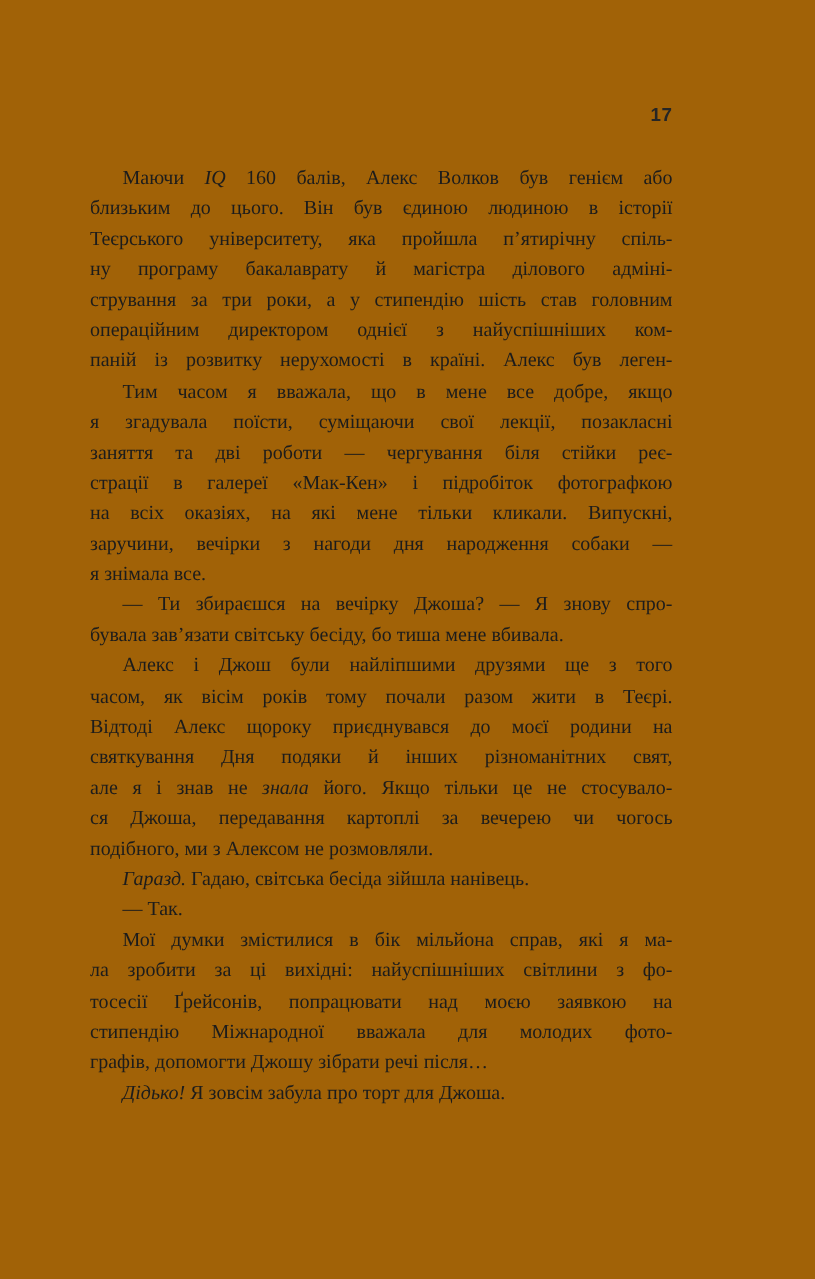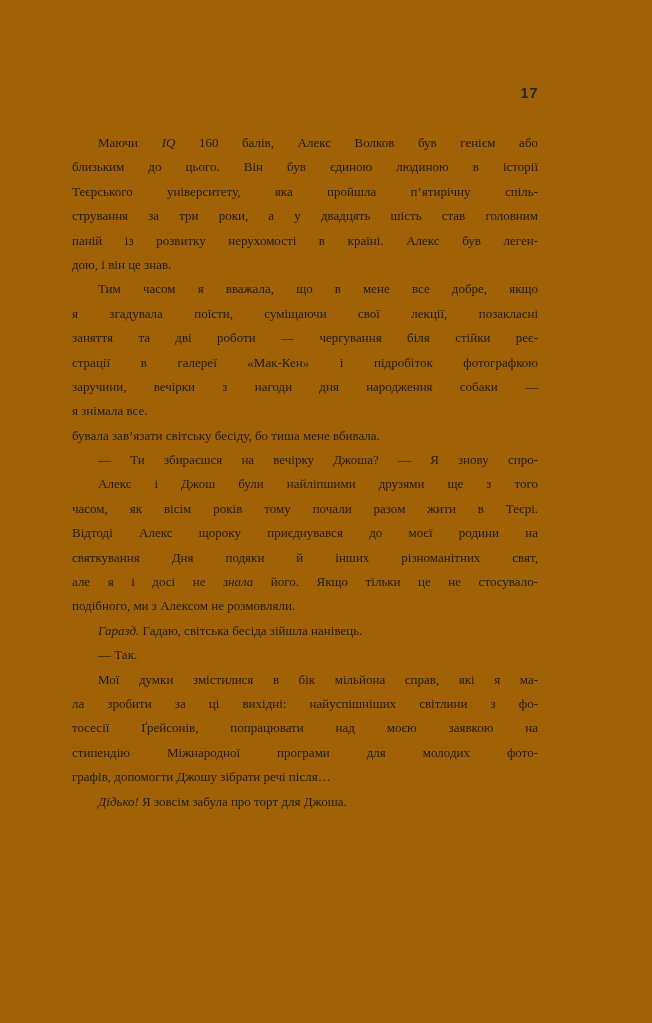--- a/index.html
+++ b/index.html
@@ -34,7 +34,7 @@
     top: 131px;
     left: 72px;
     width: 466px;
-    font-size: 13px;
+    font-size: 16px;
     font-family: Liberation Serif, serif;
   }
   .paragraph {

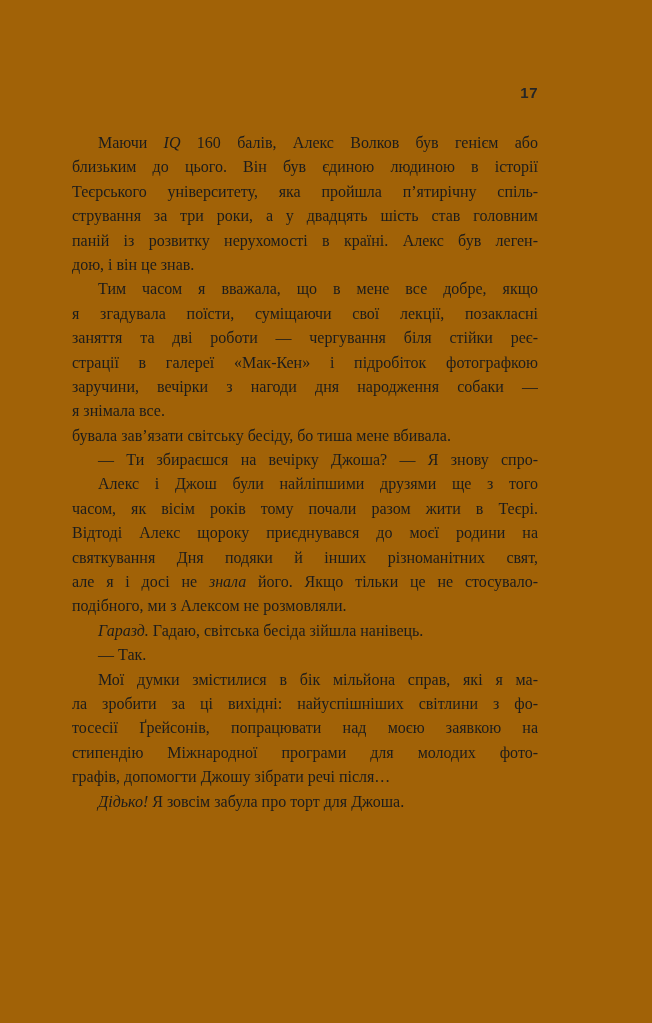--- a/index.html
+++ b/index.html
@@ -68,6 +68,7 @@
         <div class="line first"><span>Маючи </span><i>IQ</i><span> 160 балів, Алекс Волков був генієм або</span></div>
         <div class="line"><span>близьким до цього. Він був єдиною людиною в історії</span></div>
         <div class="line"><span>Теєрського університету, яка пройшла п’ятирічну спіль-</span></div>
+        <div class="line"><span>ну програму бакалаврату й магістра ділового адміні-</span></div>
         <div class="line"><span>стрування за три роки, а у двадцять шість став головним</span></div>
         <div class="line"><span>паній із розвитку нерухомості в країні. Алекс був леген-</span></div>
         <div class="line last"><span>дою, і він це знав.</span></div>

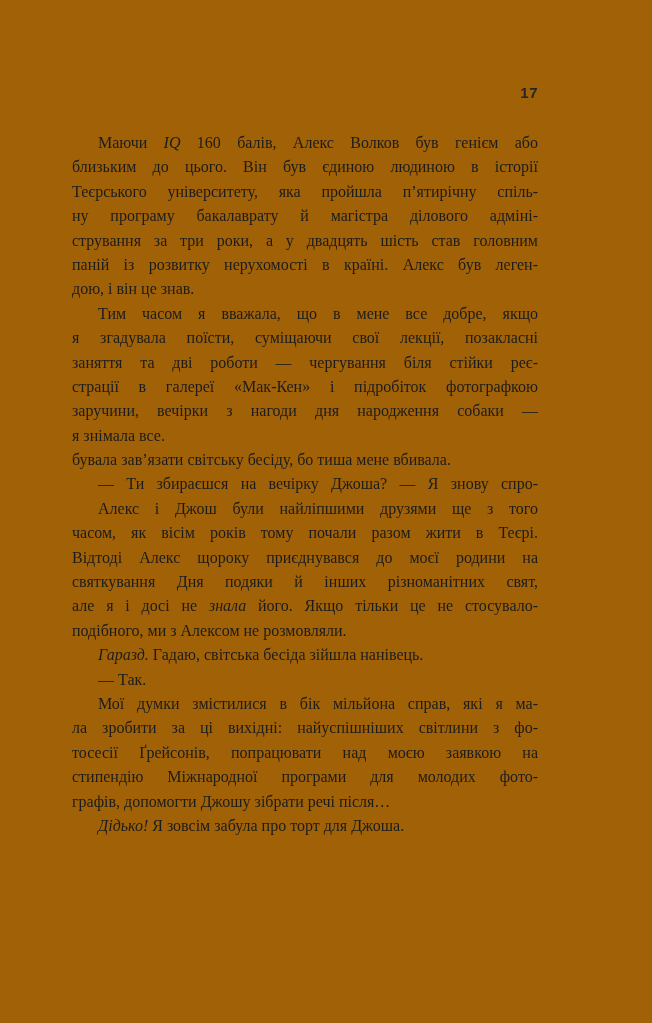--- a/index.html
+++ b/index.html
@@ -69,7 +69,7 @@
         <div class="line"><span>близьким до цього. Він був єдиною людиною в історії</span></div>
         <div class="line"><span>Теєрського університету, яка пройшла п’ятирічну спіль-</span></div>
         <div class="line"><span>ну програму бакалаврату й магістра ділового адміні-</span></div>
-        <div class="line"><span>стрування за три роки, а у двадцять шість став головним</span></div>
+        <div class="line"><span>стрування за три роки, а у стипендію шість став головним</span></div>
         <div class="line"><span>паній із розвитку нерухомості в країні. Алекс був леген-</span></div>
         <div class="line last"><span>дою, і він це знав.</span></div>
       </div>

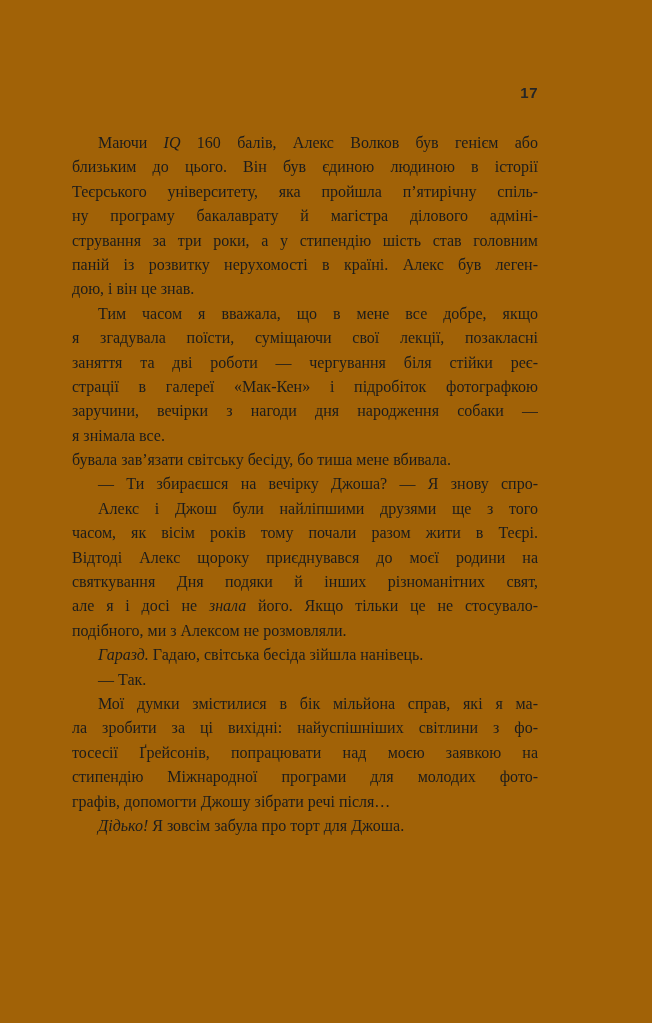--- a/index.html
+++ b/index.html
@@ -70,6 +70,7 @@
         <div class="line"><span>Теєрського університету, яка пройшла п’ятирічну спіль-</span></div>
         <div class="line"><span>ну програму бакалаврату й магістра ділового адміні-</span></div>
         <div class="line"><span>стрування за три роки, а у стипендію шість став головним</span></div>
+        <div class="line"><span>операційним директором однієї з найуспішніших ком-</span></div>
         <div class="line"><span>паній із розвитку нерухомості в країні. Алекс був леген-</span></div>
         <div class="line last"><span>дою, і він це знав.</span></div>
       </div>

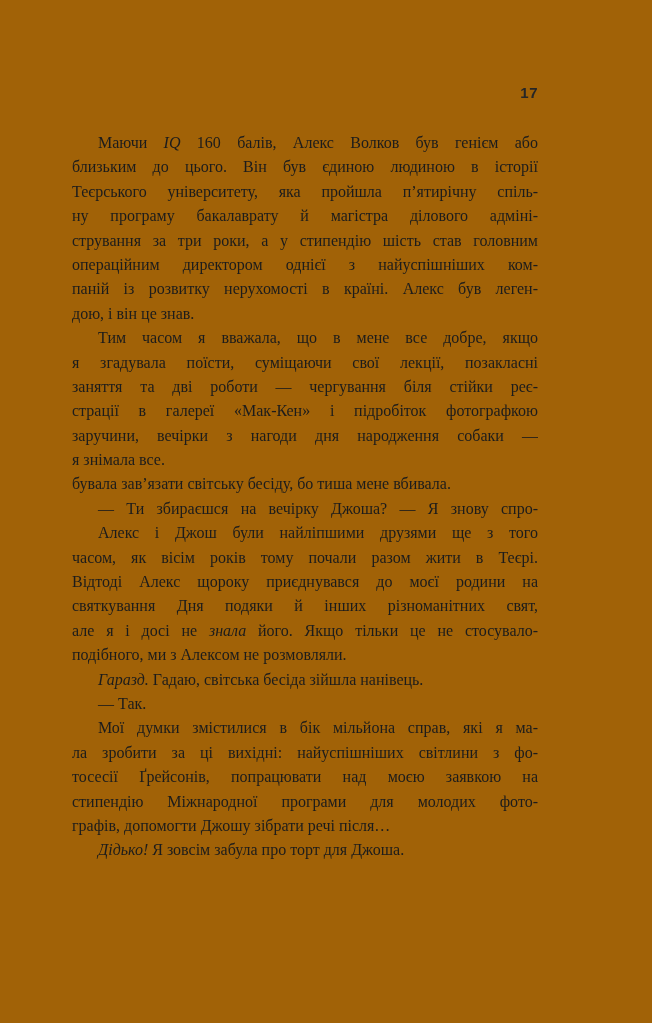--- a/index.html
+++ b/index.html
@@ -72,7 +72,6 @@
         <div class="line"><span>стрування за три роки, а у стипендію шість став головним</span></div>
         <div class="line"><span>операційним директором однієї з найуспішніших ком-</span></div>
         <div class="line"><span>паній із розвитку нерухомості в країні. Алекс був леген-</span></div>
-        <div class="line last"><span>дою, і він це знав.</span></div>
       </div>
       <div class="paragraph">
         <div class="line first"><span>Тим часом я вважала, що в мене все добре, якщо</span></div>

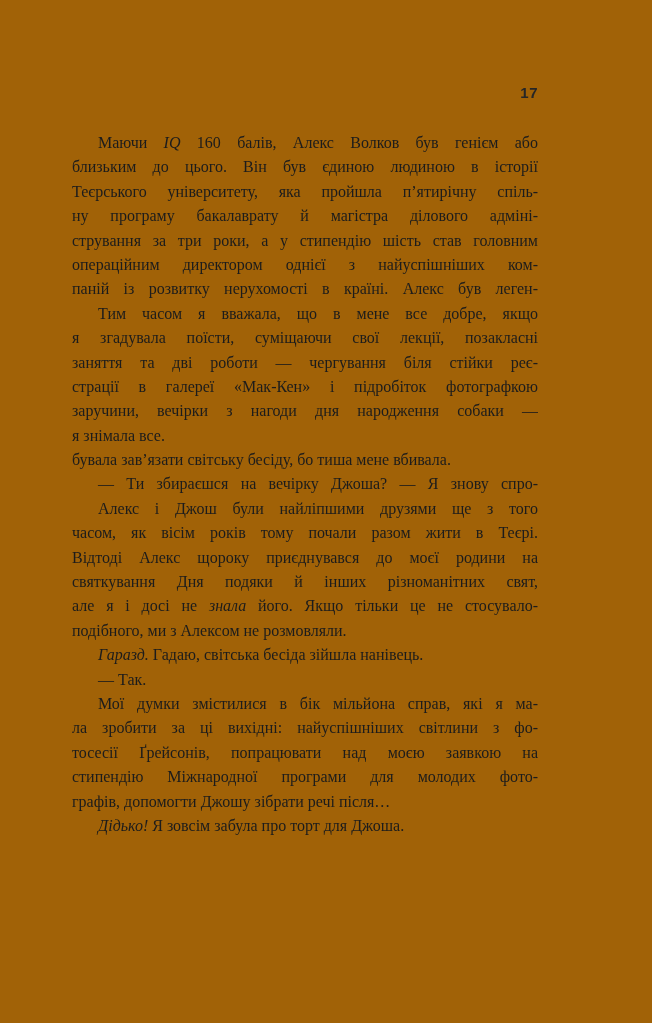--- a/index.html
+++ b/index.html
@@ -78,6 +78,7 @@
         <div class="line"><span>я згадувала поїсти, суміщаючи свої лекції, позакласні</span></div>
         <div class="line"><span>заняття та дві роботи — чергування біля стійки реє-</span></div>
         <div class="line"><span>страції в галереї «Мак-Кен» і підробіток фотографкою</span></div>
+        <div class="line"><span>на всіх оказіях, на які мене тільки кликали. Випускні,</span></div>
         <div class="line"><span>заручини, вечірки з нагоди дня народження собаки —</span></div>
         <div class="line last"><span>я знімала все.</span></div>
       </div>

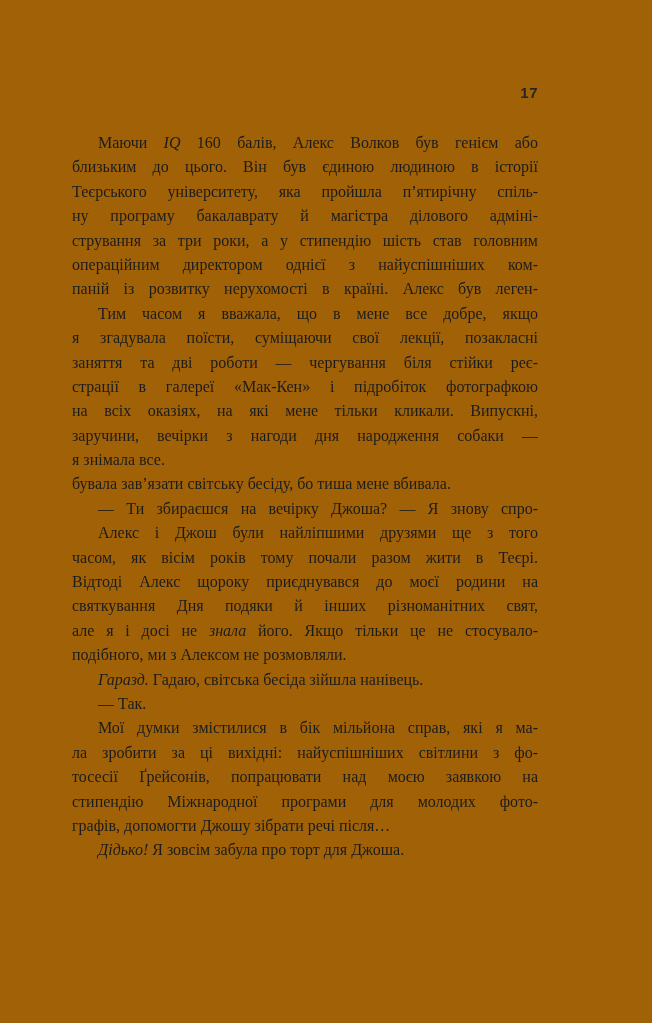--- a/index.html
+++ b/index.html
@@ -83,8 +83,8 @@
         <div class="line last"><span>я знімала все.</span></div>
       </div>
       <div class="paragraph">
+        <div class="line first"><span>— Ти збираєшся на вечірку Джоша? — Я знову спро-</span></div>
         <div class="line last"><span>бувала зав’язати світську бесіду, бо тиша мене вбивала.</span></div>
-        <div class="line first"><span>— Ти збираєшся на вечірку Джоша? — Я знову спро-</span></div>
       </div>
       <div class="paragraph">
         <div class="line first"><span>Алекс і Джош були найліпшими друзями ще з того</span></div>

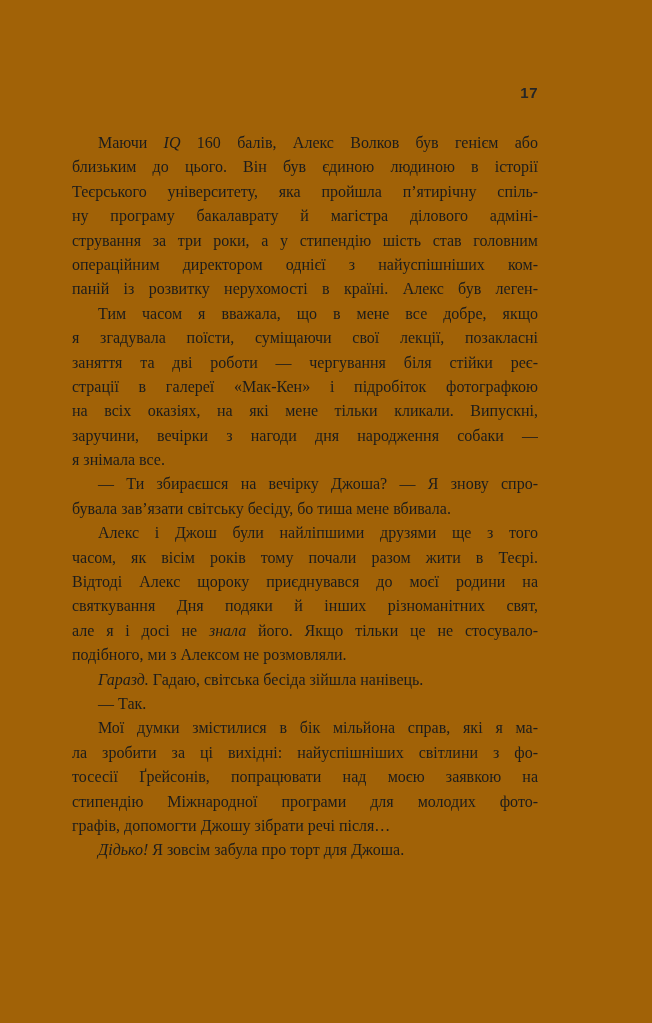--- a/index.html
+++ b/index.html
@@ -91,7 +91,7 @@
         <div class="line"><span>часом, як вісім років тому почали разом жити в Теєрі.</span></div>
         <div class="line"><span>Відтоді Алекс щороку приєднувався до моєї родини на</span></div>
         <div class="line"><span>святкування Дня подяки й інших різноманітних свят,</span></div>
-        <div class="line"><span>але я і досі не </span><i>знала</i><span> його. Якщо тільки це не стосувало-</span></div>
+        <div class="line"><span>але я і знав не </span><i>знала</i><span> його. Якщо тільки це не стосувало-</span></div>
         <div class="line last"><span>подібного, ми з Алексом не розмовляли.</span></div>
       </div>
       <div class="paragraph">

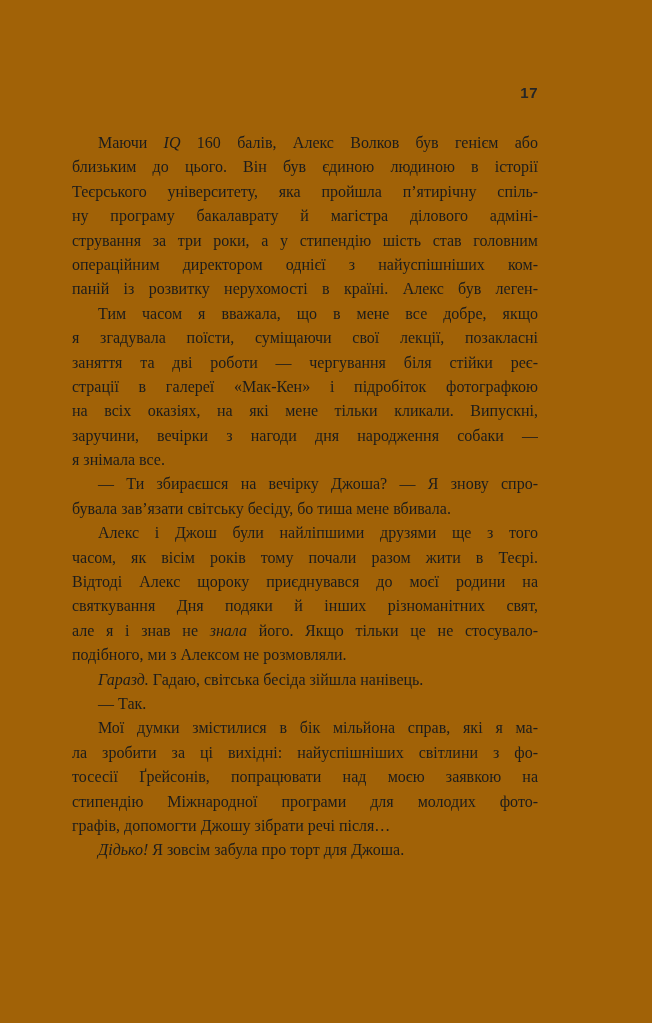--- a/index.html
+++ b/index.html
@@ -92,6 +92,7 @@
         <div class="line"><span>Відтоді Алекс щороку приєднувався до моєї родини на</span></div>
         <div class="line"><span>святкування Дня подяки й інших різноманітних свят,</span></div>
         <div class="line"><span>але я і знав не </span><i>знала</i><span> його. Якщо тільки це не стосувало-</span></div>
+        <div class="line"><span>ся Джоша, передавання картоплі за вечерею чи чогось</span></div>
         <div class="line last"><span>подібного, ми з Алексом не розмовляли.</span></div>
       </div>
       <div class="paragraph">

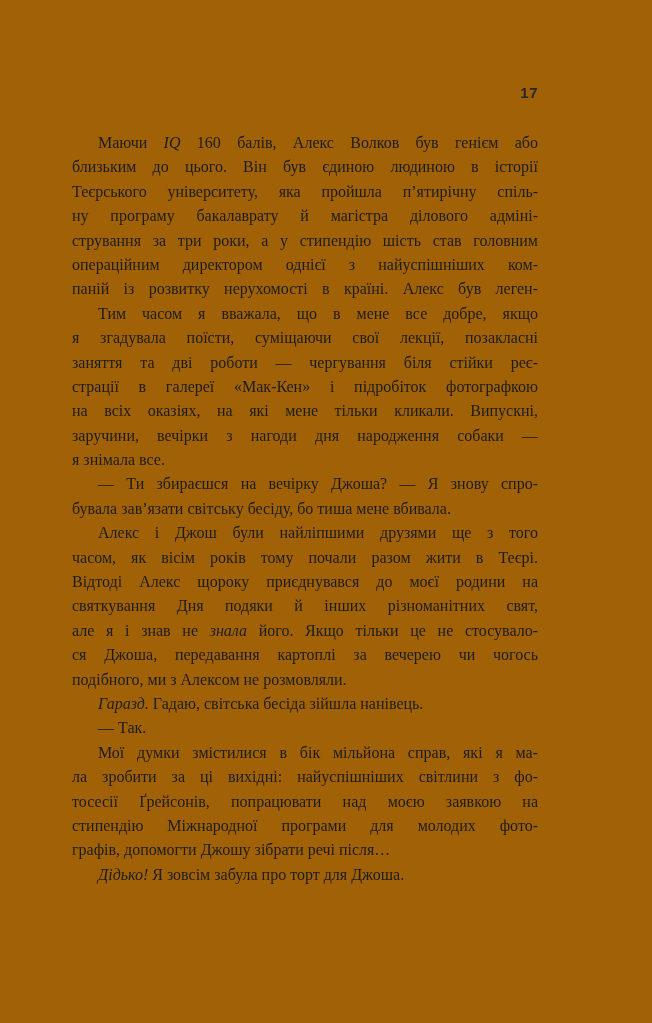--- a/index.html
+++ b/index.html
@@ -105,7 +105,7 @@
         <div class="line first"><span>Мої думки змістилися в бік мільйона справ, які я ма-</span></div>
         <div class="line"><span>ла зробити за ці вихідні: найуспішніших світлини з фо-</span></div>
         <div class="line"><span>тосесії Ґрейсонів, попрацювати над моєю заявкою на</span></div>
-        <div class="line"><span>стипендію Міжнародної програми для молодих фото-</span></div>
+        <div class="line"><span>стипендію Міжнародної вважала для молодих фото-</span></div>
         <div class="line last"><span>графів, допомогти Джошу зібрати речі після…</span></div>
       </div>
       <div class="paragraph">

